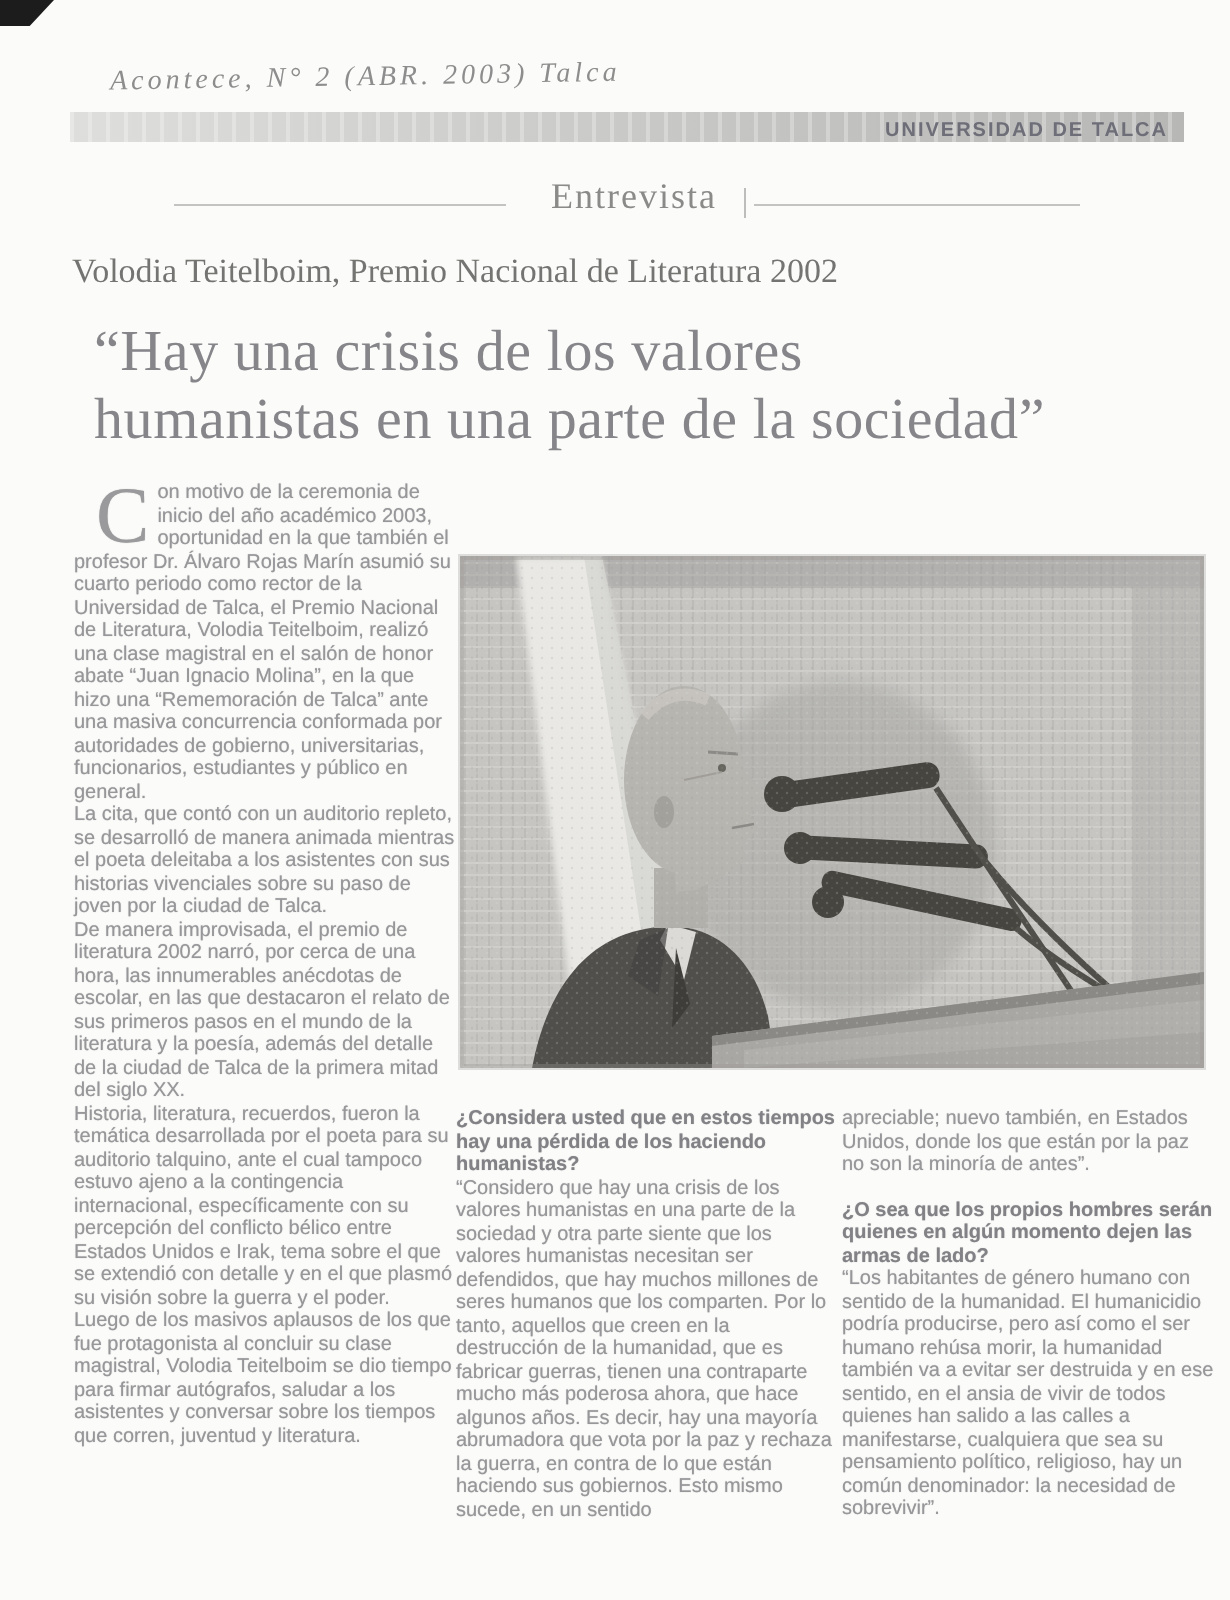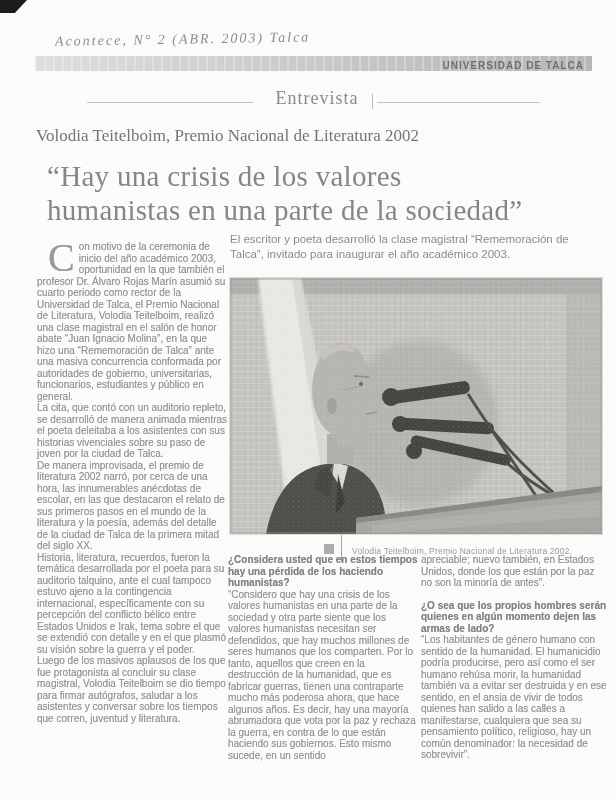--- a/index.html
+++ b/index.html
@@ -105,7 +105,6 @@
     <span style="display:block">humanistas en una parte de la sociedad”</span>
   </h1>
 
-  <div class="lede">El escritor y poeta desarrolló la clase magistral “Rememoración de Talca”, invitado para inaugurar el año académico 2003.</div>
 
   <div class="bodycol col-left">
     <p><span class="dropcap">C</span><span>on motivo de la ceremonia de inicio del año académico 2003, oportunidad en la que también el profesor Dr. Álvaro Rojas Marín asumió su cuarto periodo como rector de la Universidad de Talca, el Premio Nacional de Literatura, Volodia Teitelboim, realizó una clase magistral en el salón de honor abate “Juan Ignacio Molina”, en la que hizo una “Rememoración de Talca” ante una masiva concurrencia conformada por autoridades de gobierno, universitarias, funcionarios, estudiantes y público en general.</span></p>

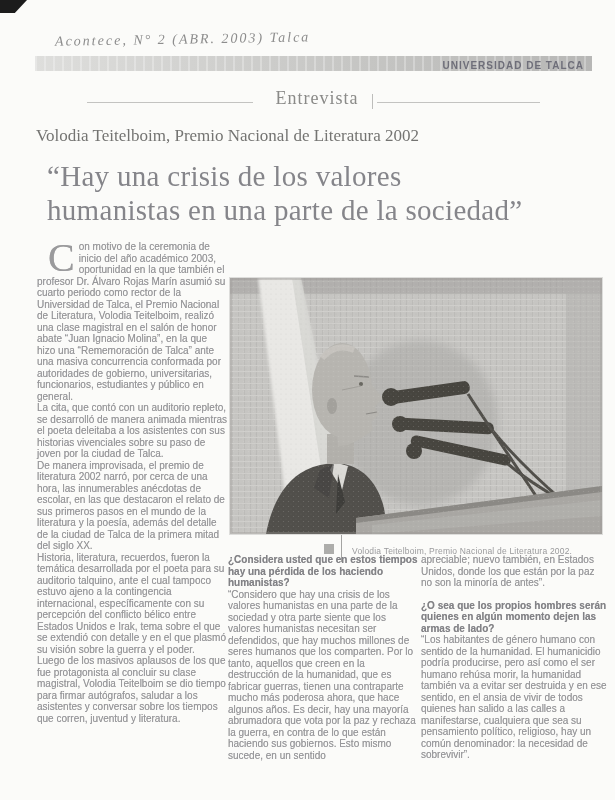--- a/index.html
+++ b/index.html
@@ -189,11 +189,6 @@
     </svg>
   </div>
 
-  <div class="caption-row">
-    <span class="caption-square"></span>
-    <span class="caption-divider"></span>
-    <span class="caption-text">Volodia Teitelboim, Premio Nacional de Literatura 2002.</span>
-  </div>
 
   <div class="bodycol col-mid">
     <p class="question">¿Considera usted que en estos tiempos hay una pérdida de los haciendo humanistas?</p>

